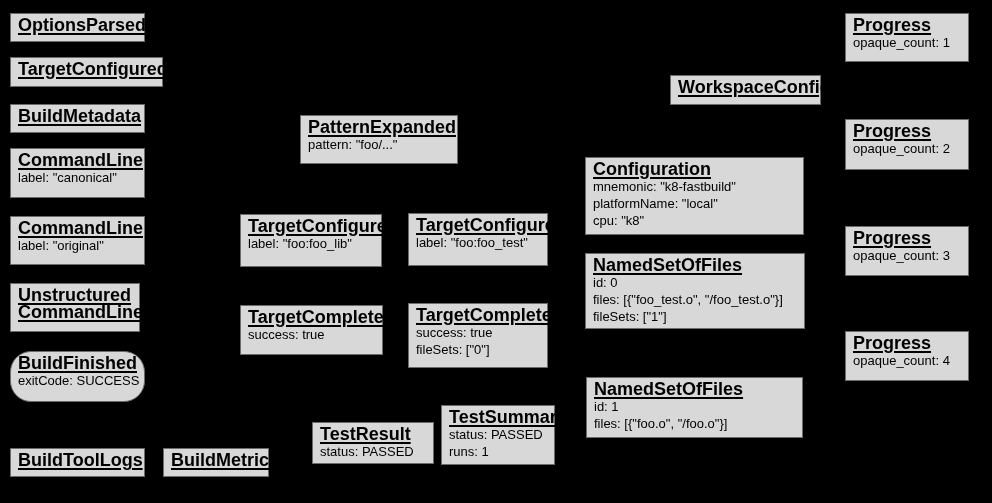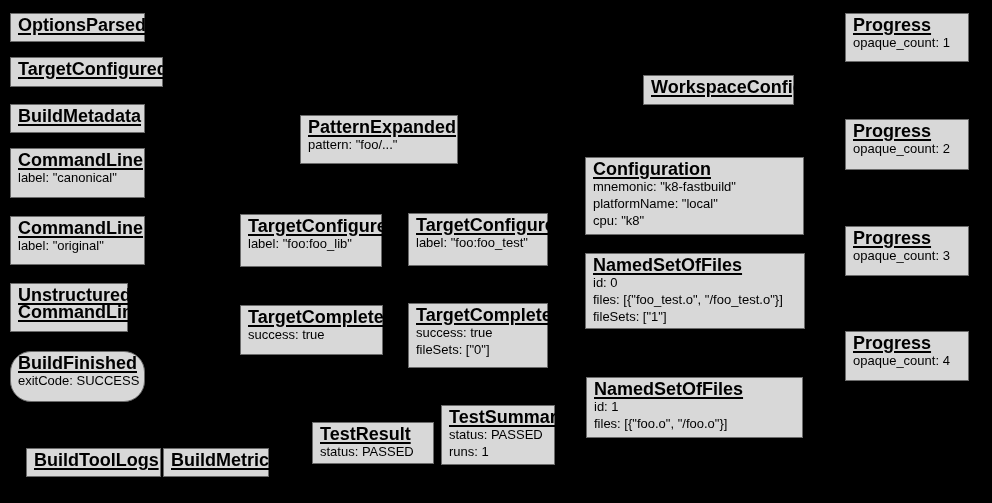--- a/index.html
+++ b/index.html
@@ -138,7 +138,7 @@
       <div class="node-line">status: PASSED</div>
       <div class="node-line">runs: 1</div>
     </div>
-    <div class="node" style="left: 643px; top: 75px; width: 151px; height: 30px;">
+    <div class="node" style="left: 670px; top: 75px; width: 151px; height: 30px;">
       <div class="node-title">
         <span class="title-line">WorkspaceConfig</span>
       </div>

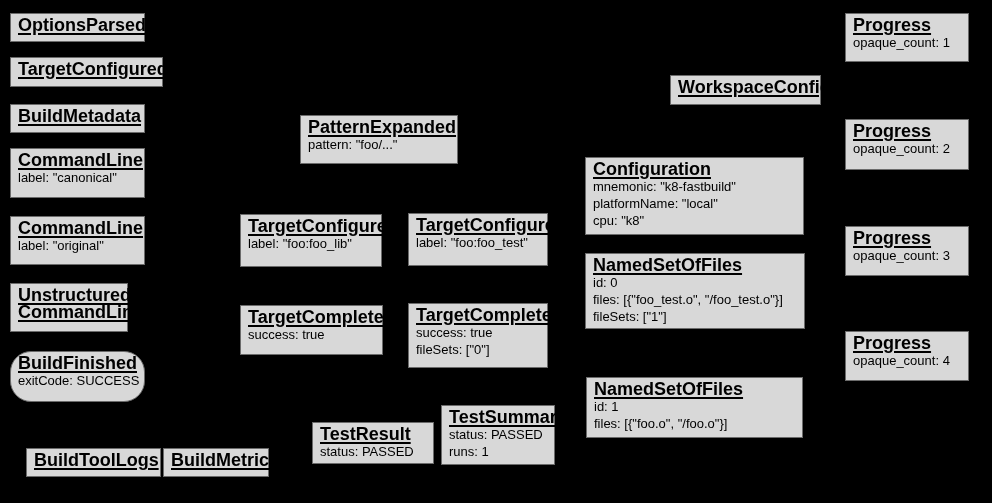--- a/index.html
+++ b/index.html
@@ -72,7 +72,7 @@
       </div>
       <div class="node-line">label: "original"</div>
     </div>
-    <div class="node" style="left: 10px; top: 283px; width: 118px; height: 49px;">
+    <div class="node" style="left: 10px; top: 283px; width: 130px; height: 49px;">
       <div class="node-title">
         <span class="title-line">Unstructured</span>
         <span class="title-line">CommandLine</span>

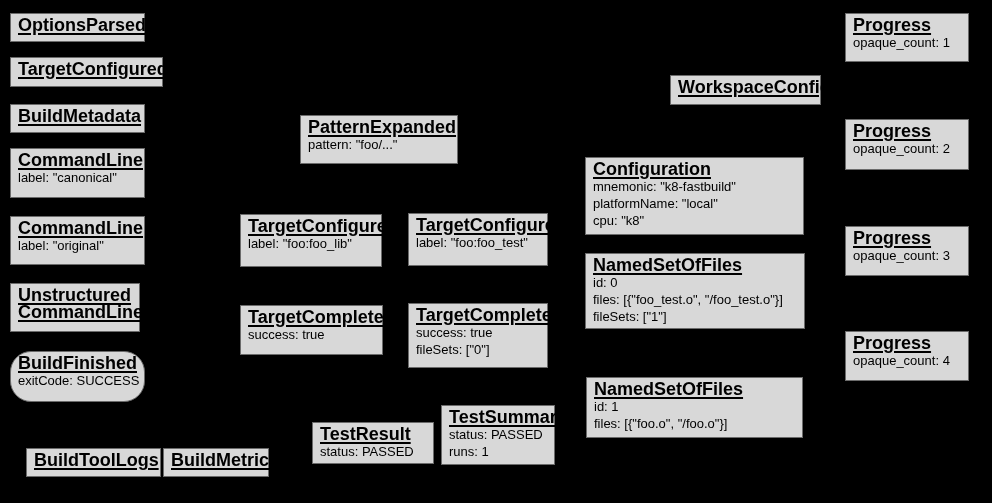--- a/index.html
+++ b/index.html
@@ -84,7 +84,7 @@
       </div>
       <div class="node-line">exitCode: SUCCESS</div>
     </div>
-    <div class="node" style="left: 10px; top: 448px; width: 135px; height: 29px; margin-left: 16px;">
+    <div class="node" style="left: 10px; top: 448px; width: 135px; height: 29px;">
       <div class="node-title">
         <span class="title-line">BuildToolLogs</span>
       </div>

